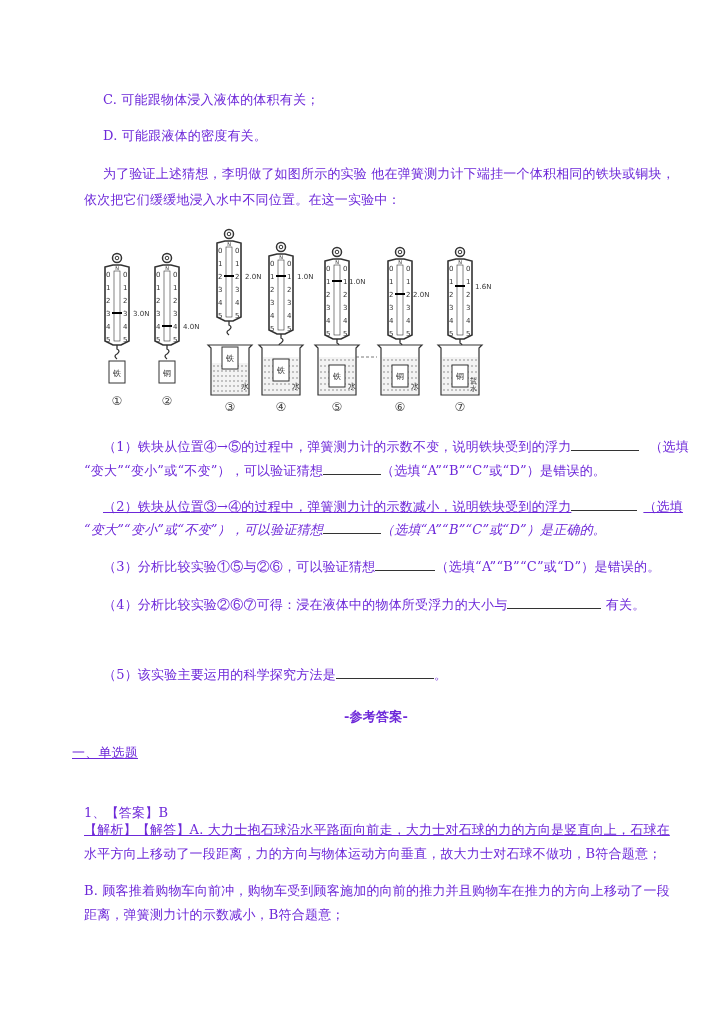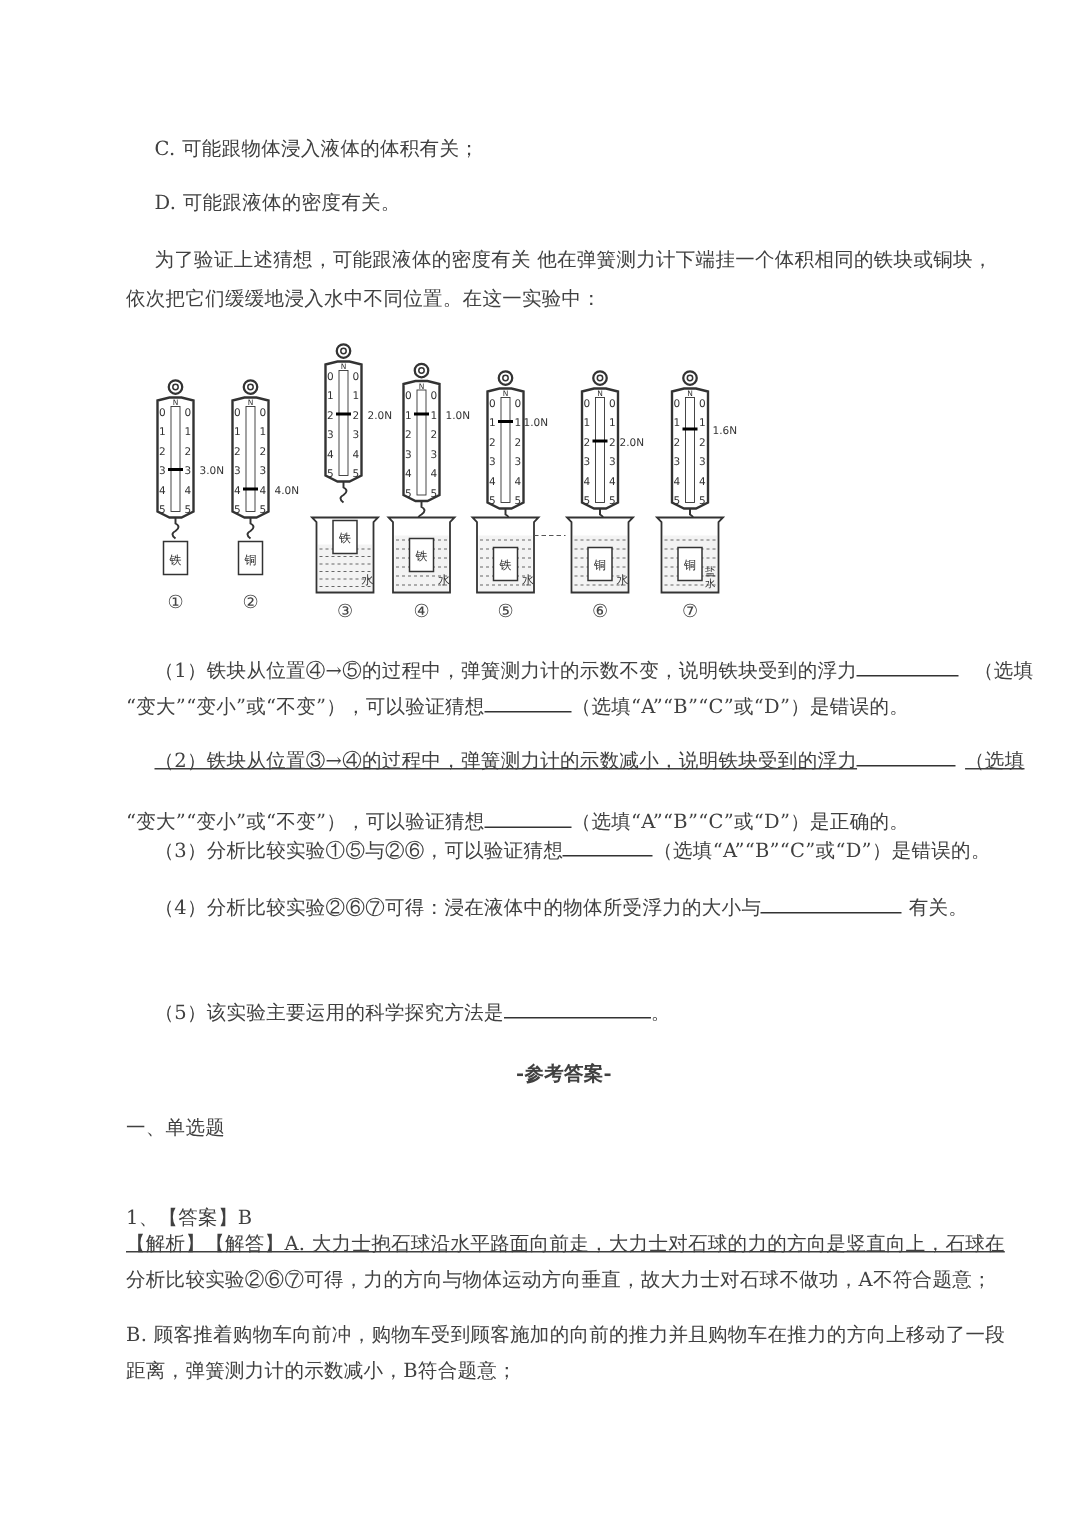--- a/index.html
+++ b/index.html
@@ -5,7 +5,7 @@
   html, body { margin:0; padding:0; background:#ffffff; }
   body { width:720px; height:1017px; position:relative; overflow:hidden;
          font-family:"DejaVu Serif","Liberation Serif",serif; color:#222; }
-  .line { position:absolute; font-size:13px; white-space:nowrap; line-height:16px; color:#404040; letter-spacing:0.2px; }
+  .line { position:absolute; font-size:13px; white-space:nowrap; line-height:16px; color:#6d28d9; letter-spacing:0.2px; }
   .blank { display:inline-block; border-bottom:1px solid #333; height:12px; vertical-align:baseline; }
   .center { left:16px; width:720px; text-align:center; font-weight:bold; }
   #figure { position:absolute; left:95px; top:225px; width:400px; height:195px; }

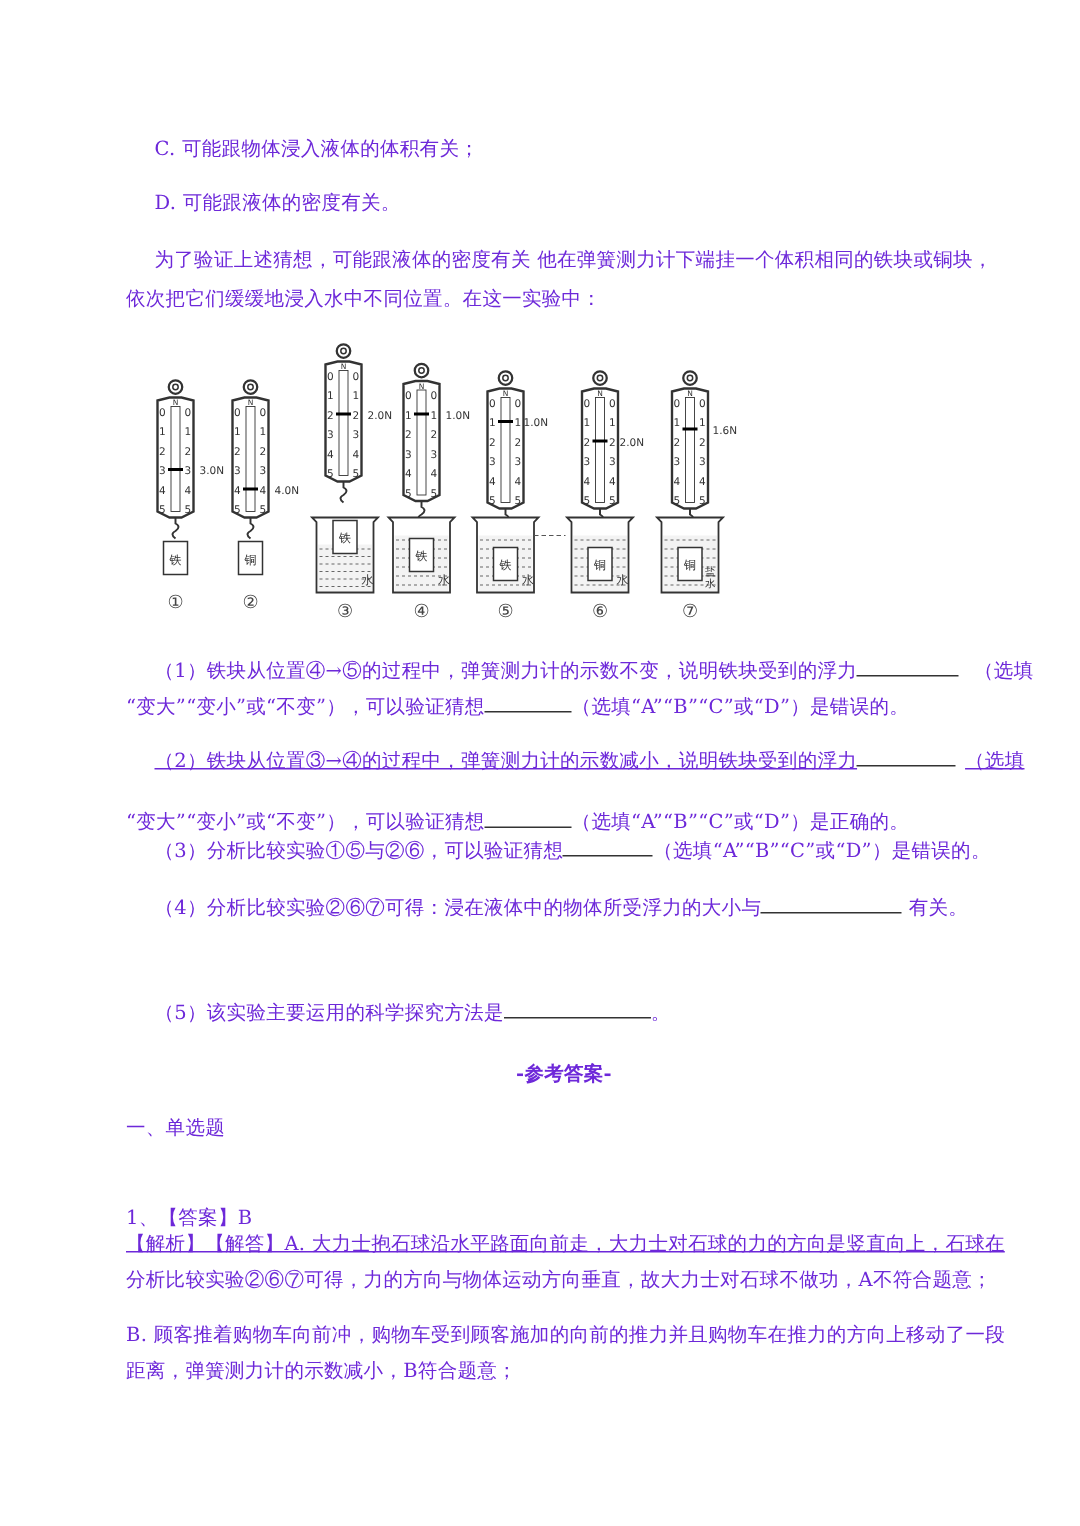--- a/index.html
+++ b/index.html
@@ -18,7 +18,7 @@
 <div class="line" style="left:103px;top:92px;">C. 可能跟物体浸入液体的体积有关；</div>
 <div class="line" style="left:103px;top:128px;">D. 可能跟液体的密度有关。</div>
 
-<div class="line" style="left:103px;top:166px;">为了验证上述猜想，可能跟液体的密度有关 他在弹簧测力计下端挂一个体积相同的铁块或铜块，</div>
+<div class="line" style="left:103px;top:166px;">为了验证上述猜想，李明做了如图所示的实验 他在弹簧测力计下端挂一个体积相同的铁块或铜块，</div>
 <div class="line" style="left:84px;top:192px;">依次把它们缓缓地浸入水中不同位置。在这一实验中：</div>
 
 <div id="figure">

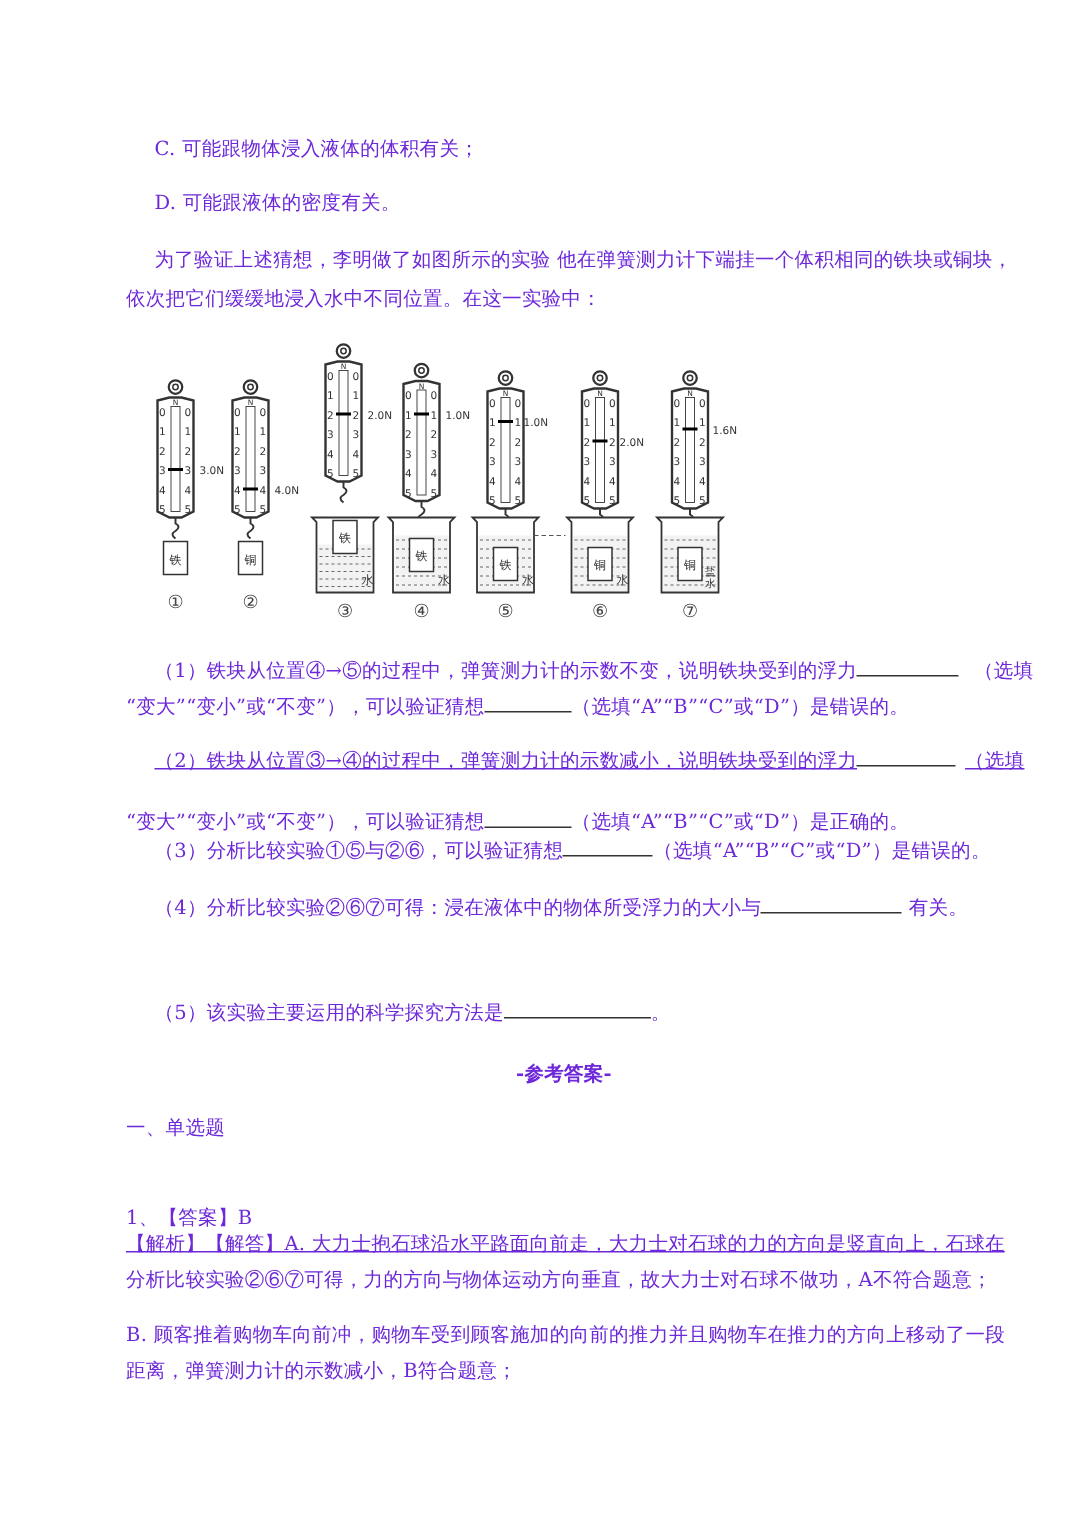--- a/index.html
+++ b/index.html
@@ -304,7 +304,7 @@
 <div class="line" style="left:103px;top:498px;text-decoration:underline;">
   <span>（2）铁块从位置③→④的过程中，弹簧测力计的示数减小，说明铁块受到的浮力</span><span class="blank" style="width:66px;"></span><span style="margin-left:6px;">（选填</span>
 </div>
-<div class="line" style="left:84px;top:539px;">
+<div class="line" style="left:84px;top:521px;font-style:italic;">
   <span>“变大”“变小”或“不变”），可以验证猜想</span><span class="blank" style="width:58px;"></span><span>（选填“A”“B”“C”或“D”）是正确的。</span>
 </div>
 

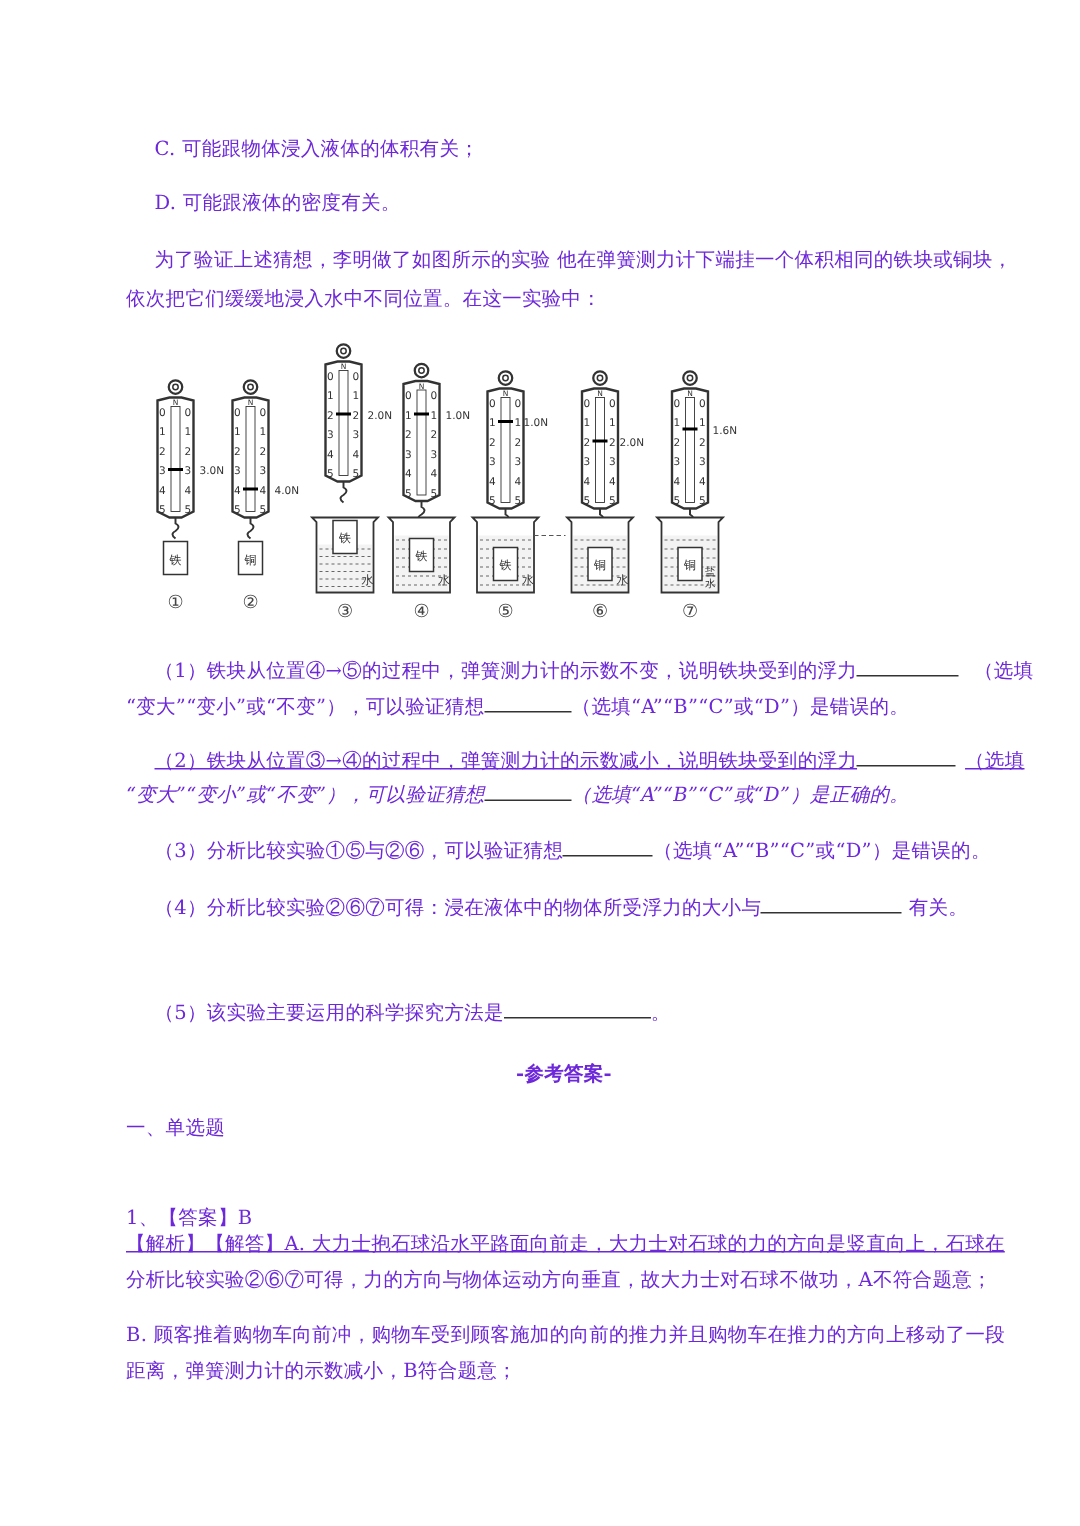--- a/index.html
+++ b/index.html
@@ -321,7 +321,7 @@
 </div>
 
 <div class="line center" style="top:709px;">-参考答案-</div>
-<div class="line" style="left:84px;top:745px;">一、单选题</div>
+<div class="line" style="left:72px;top:745px;text-decoration:underline;">一、单选题</div>
 <div class="line" style="left:84px;top:782px;margin-top:23px;">1、【答案】B</div>
 <div class="line" style="left:84px;top:822px;text-decoration:underline;">【解析】【解答】A. 大力士抱石球沿水平路面向前走，大力士对石球的力的方向是竖直向上，石球在</div>
 <div class="line" style="left:84px;top:846px;">分析比较实验②⑥⑦可得，力的方向与物体运动方向垂直，故大力士对石球不做功，A不符合题意；</div>

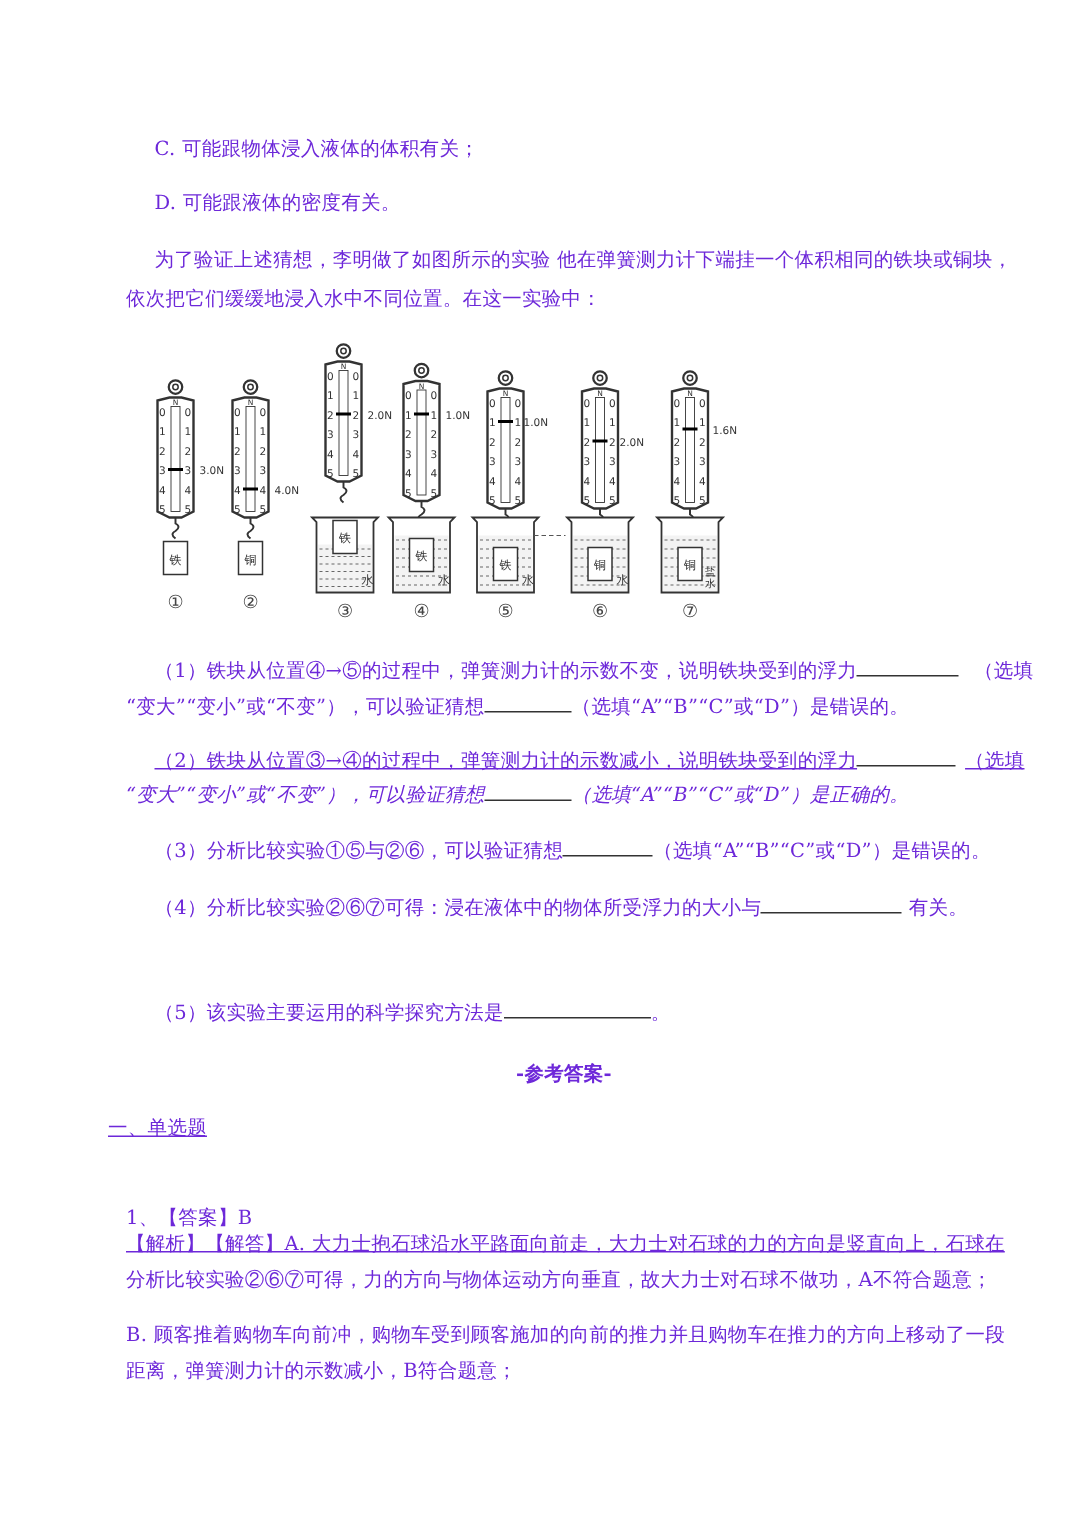--- a/index.html
+++ b/index.html
@@ -324,7 +324,7 @@
 <div class="line" style="left:72px;top:745px;text-decoration:underline;">一、单选题</div>
 <div class="line" style="left:84px;top:782px;margin-top:23px;">1、【答案】B</div>
 <div class="line" style="left:84px;top:822px;text-decoration:underline;">【解析】【解答】A. 大力士抱石球沿水平路面向前走，大力士对石球的力的方向是竖直向上，石球在</div>
-<div class="line" style="left:84px;top:846px;">分析比较实验②⑥⑦可得，力的方向与物体运动方向垂直，故大力士对石球不做功，A不符合题意；</div>
+<div class="line" style="left:84px;top:846px;">水平方向上移动了一段距离，力的方向与物体运动方向垂直，故大力士对石球不做功，B符合题意；</div>
 <div class="line" style="left:84px;top:883px;">B. 顾客推着购物车向前冲，购物车受到顾客施加的向前的推力并且购物车在推力的方向上移动了一段</div>
 <div class="line" style="left:84px;top:907px;">距离，弹簧测力计的示数减小，B符合题意；</div>
 

